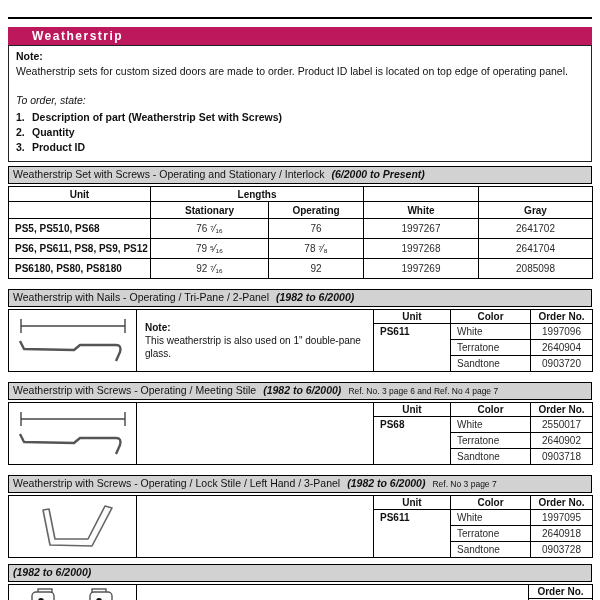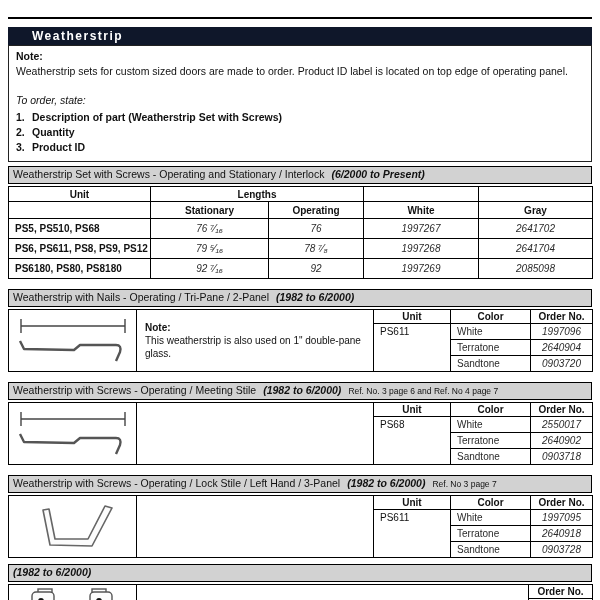--- a/index.html
+++ b/index.html
@@ -6,7 +6,7 @@
   body{width:600px;height:600px;font-family:"Liberation Sans",sans-serif;color:#111;overflow:hidden;}
   .page{width:584px;margin:0 8px;}
   .top-rule{border-top:2px solid #000;margin-top:17px;}
-  .title-bar{margin-top:8px;background:#0f172a;color:#fff;height:18px;line-height:18px;
+  .title-bar{margin-top:8px;background:#be185d;color:#fff;height:18px;line-height:18px;
     font-size:12px;font-weight:bold;letter-spacing:1.5px;padding-left:24px;box-sizing:border-box;}
   .note-box{border:1.5px solid #222;padding:3px 7px 6px 7px;font-size:10.5px;line-height:15px;}
   .note-label{font-weight:bold;}

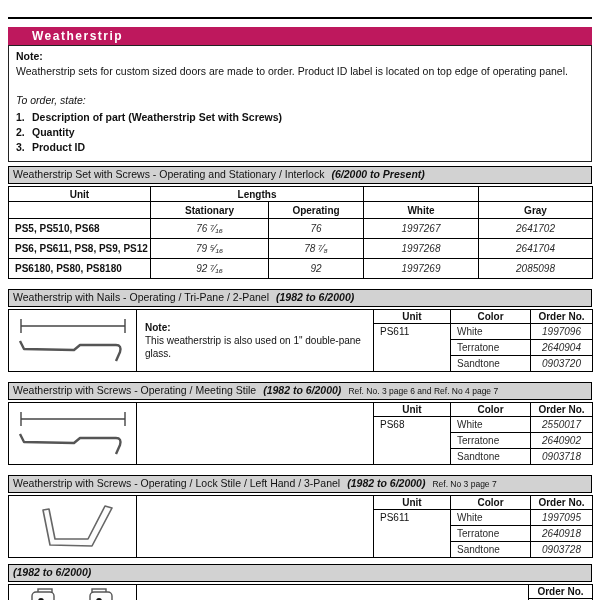--- a/index.html
+++ b/index.html
@@ -23,7 +23,7 @@
   td,th{border:1px solid #000;font-size:10px;padding:0 4px;overflow:hidden;white-space:nowrap;}
   table{border:1.5px solid #000;}
   th{font-weight:bold;text-align:center;}
-  .num-cell{text-align:center;color:#2a2a2a;font-style:italic;}
+  .num-cell{text-align:center;color:#2a2a2a;}
   .unit-names{font-weight:bold;text-align:left;padding-left:6px;margin-top:34px;}
   .t1 tr.hr1 td, .t1 tr.hr1 th{height:14px;}
   .t1 tr.hr2 td, .t1 tr.hr2 th{height:16px;}

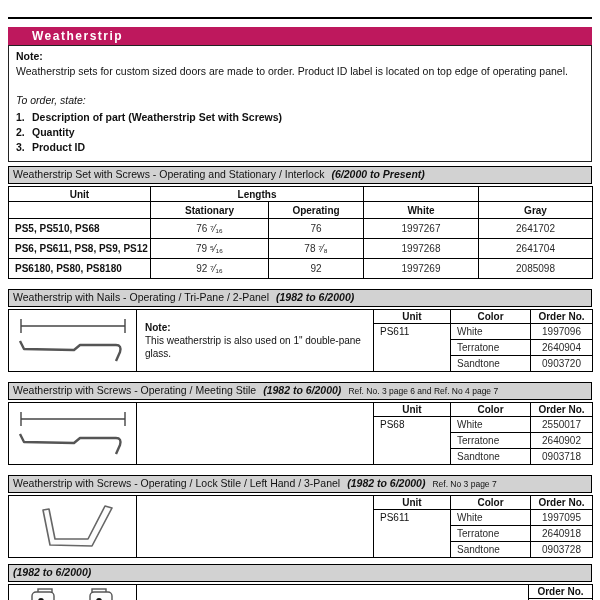--- a/index.html
+++ b/index.html
@@ -30,7 +30,7 @@
   .t1 tr.data td{height:19px;}
   .img-cell{vertical-align:middle;text-align:center;background:#fff;}
   .note-cell{vertical-align:middle;font-size:10px;white-space:normal;line-height:13px;padding:2px 8px;}
-  .unit-cell{vertical-align:top;font-weight:normal;text-align:left;padding:2px 6px;}
+  .unit-cell{vertical-align:top;font-weight:bold;text-align:left;padding:2px 6px;}
   .color-cell{text-align:left;color:#2a2a2a;padding-left:6px;}
   .sec-table tr{height:16px;}
   .sec-table tr.hdr{height:14px;}

